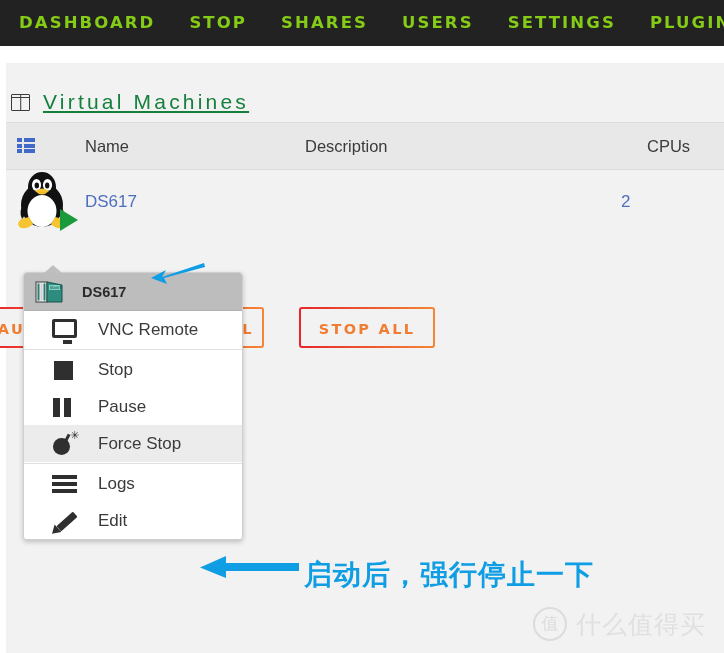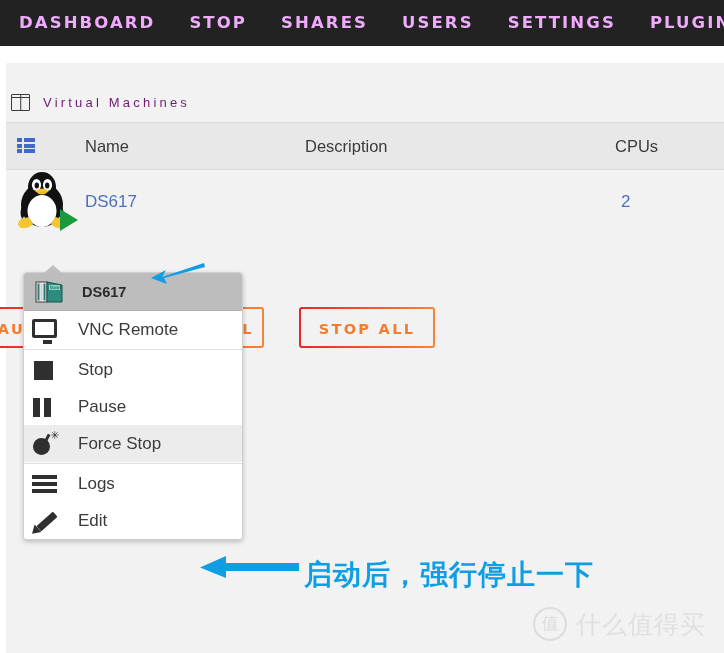--- a/index.html
+++ b/index.html
@@ -26,7 +26,7 @@
     white-space: nowrap;
   }
   .nav-item {
-    color: #f0abfc;
+    color: #84cc16;
     font-size: 16.5px;
     font-weight: bold;
     letter-spacing: 2.1px;

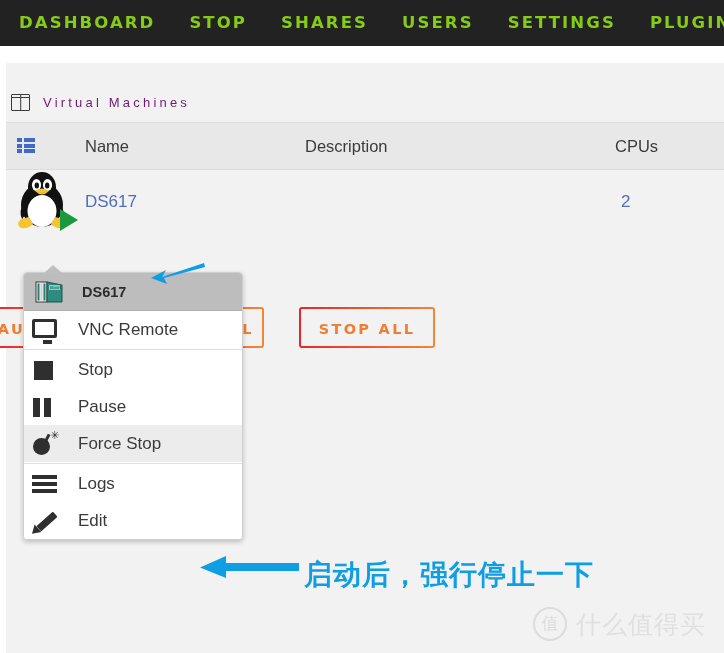--- a/index.html
+++ b/index.html
@@ -92,10 +92,11 @@
     background: #3b3b3b;
   }
   .section-title-text {
-    font-size: 13px;
-    color: #701a75;
+    font-size: 21px;
+    color: #15803d;
     letter-spacing: 3.2px;
     font-family: "Liberation Sans", sans-serif;
+    text-decoration: underline;
   }
 
   

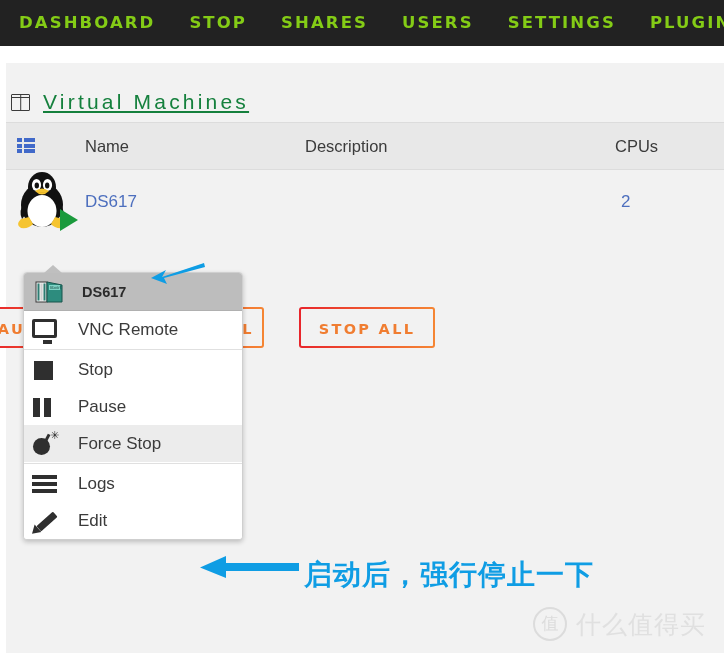--- a/index.html
+++ b/index.html
@@ -121,7 +121,7 @@
   }
   .th-name { left: 79px; }
   .th-desc { left: 299px; }
-  .th-cpus { left: 609px; }
+  .th-cpus { left: 641px; }
 
   .list-icon {
     position: absolute;

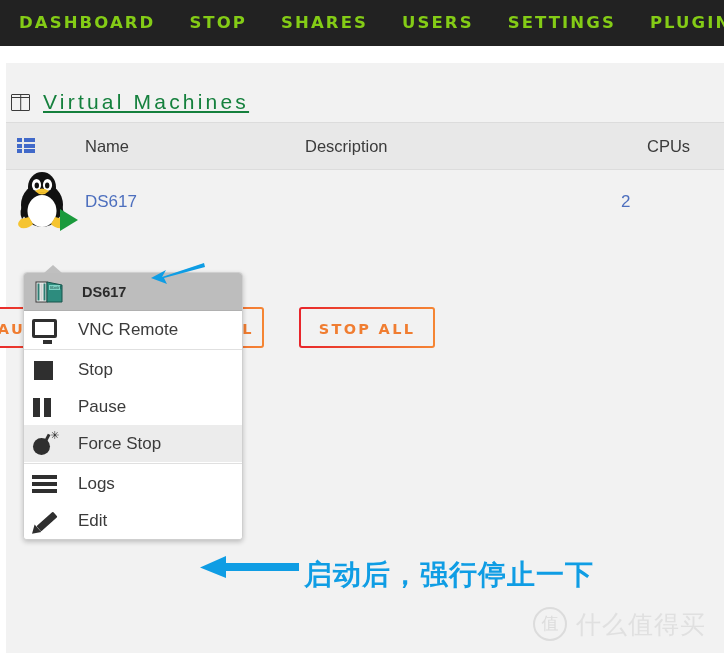--- a/index.html
+++ b/index.html
@@ -259,7 +259,7 @@
     display: flex;
     align-items: center;
     height: 37px;
-    padding-left: 4px;
+    padding-left: 24px;
     background: #ffffff;
   }
   .ctx-item.hover { background: #ececec; }

